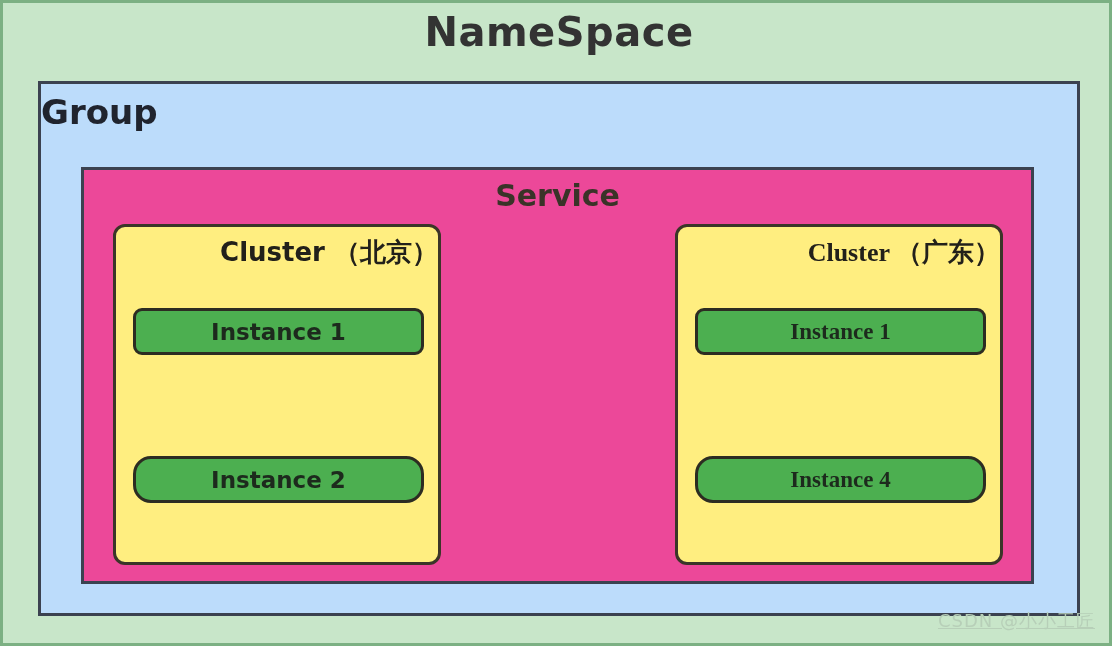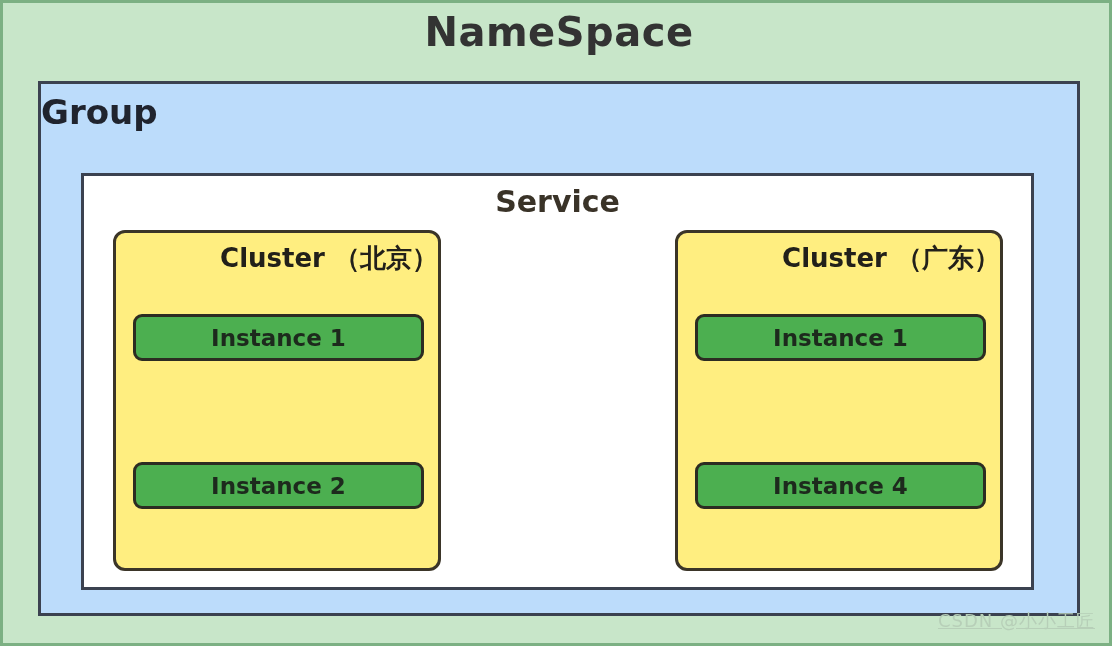--- a/index.html
+++ b/index.html
@@ -57,9 +57,8 @@
     left:40px;top:83px;
     width:953px;height:417px;
     box-sizing:border-box;
-    background:#ffffff;
+    background:#ec4899;
     border:3px solid #3b4250;
-    margin-top:6px;
   }
   .service-title{
     position:absolute;

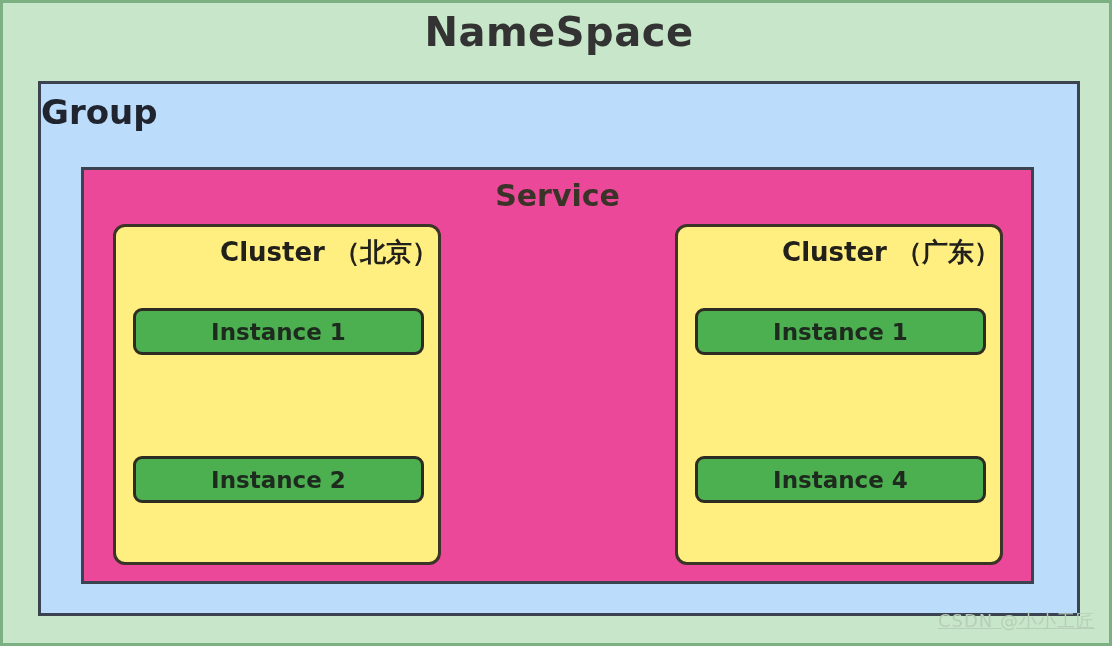--- a/index.html
+++ b/index.html
@@ -81,7 +81,7 @@
     border-radius:12px;
   }
   #cluster-0{left:29px;}
-  #cluster-1{left:591px;}
+  #cluster-1{left:591px;font-family:Liberation Serif, serif;}
   .cluster-title{
     position:absolute;
     left:0;top:8px;

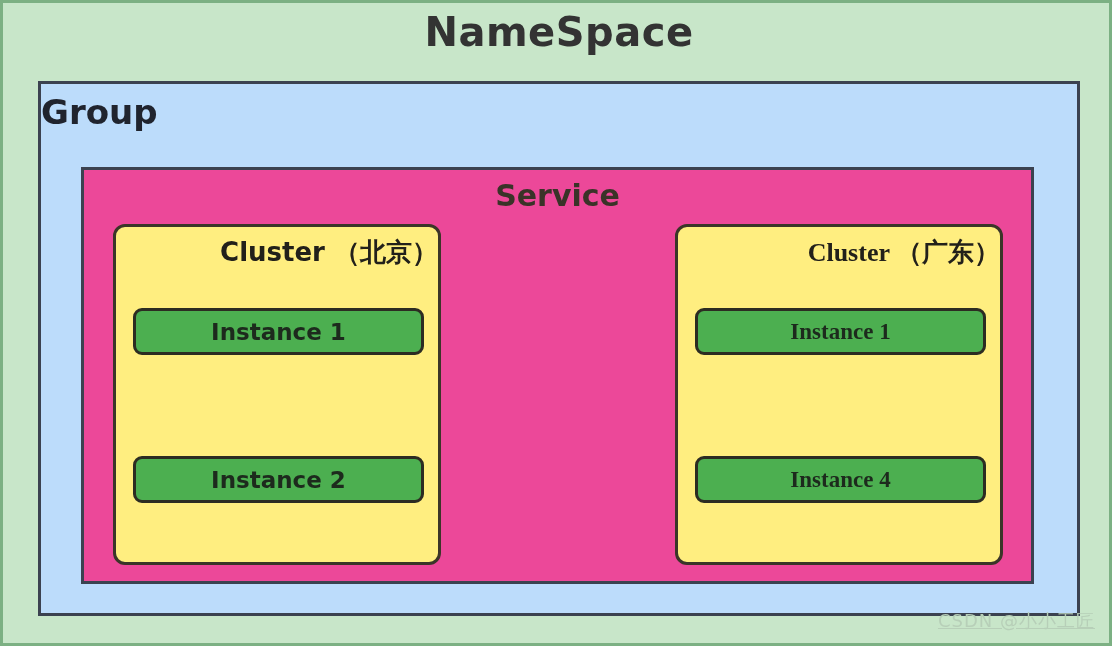--- a/index.html
+++ b/index.html
@@ -104,7 +104,7 @@
     border-radius:9px;
   }
   .instance.slot-0{top:81px;text-align:right;}
-  .instance.slot-1{top:229px;}
+  .instance.slot-1{top:229px;border-radius:18px;}
   .instance-label{
     position:absolute;
     left:0;top:0;

